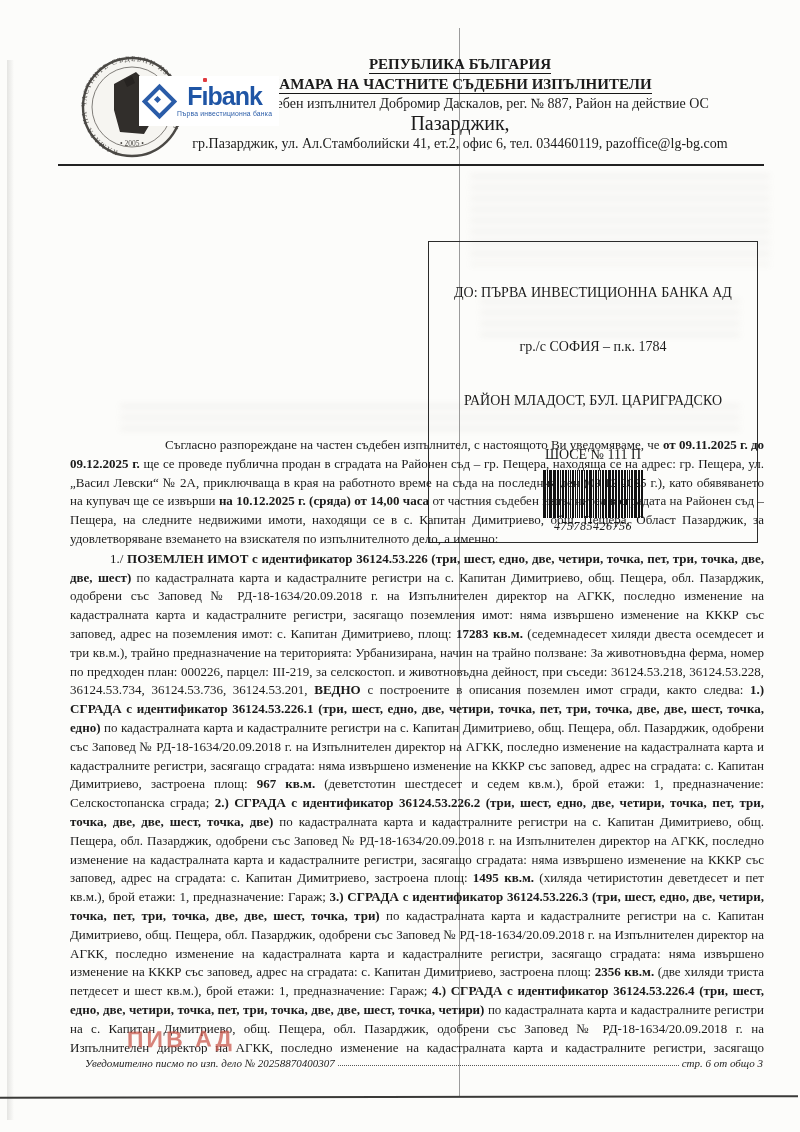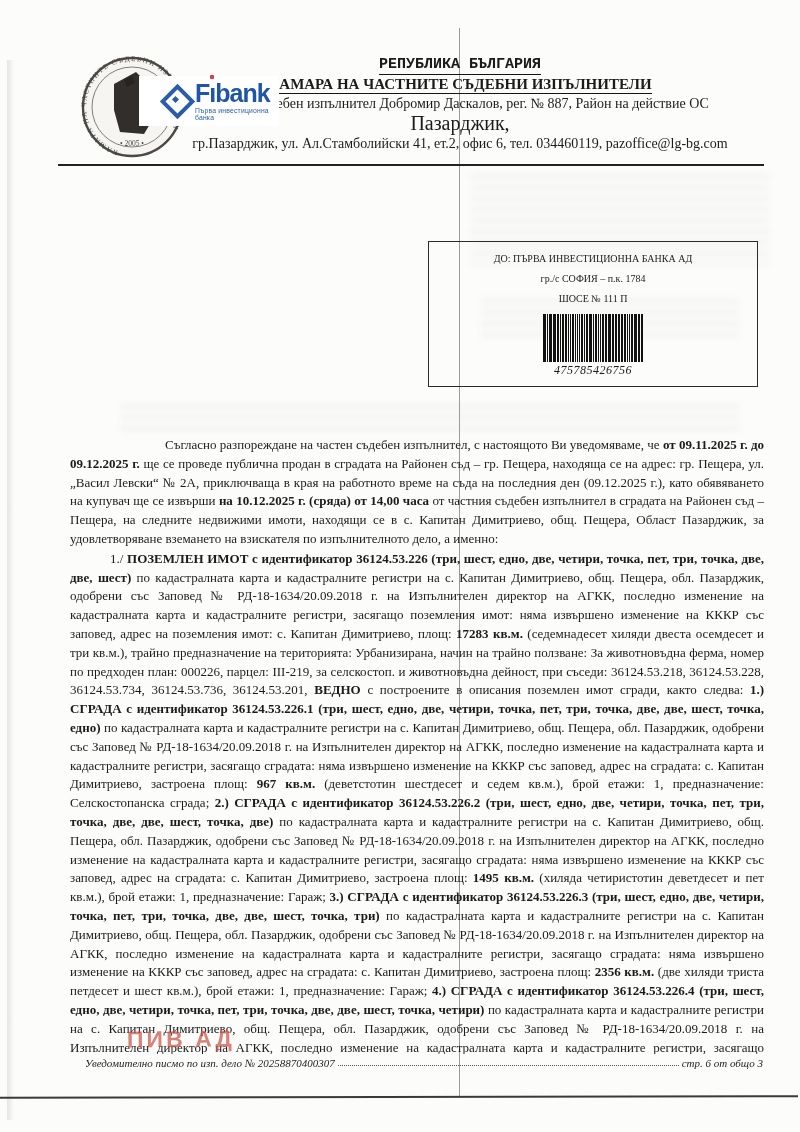--- a/index.html
+++ b/index.html
@@ -25,7 +25,7 @@
   .fib-word .idot{position:absolute;left:1px;top:-4px;width:4px;height:4px;background:#e03a3e;border-radius:1px;}
   .fib-sub{font-family:"Liberation Sans",sans-serif;font-size:6.8px;color:#2a5ca8;margin-top:2px;letter-spacing:.2px;}
   .head-text{position:absolute;left:130px;top:56px;width:660px;text-align:center;z-index:0;}
-  .head-line1{font-size:15px;font-weight:700;font-family:Liberation Mono, monospace;}
+  .head-line1{font-size:15px;font-weight:700;}
   .head-line1 span,.head-line2 span{border-bottom:1.6px solid #151515;padding-bottom:1px;}
   .head-line2{font-size:15px;font-weight:700;margin-top:3px;}
   .head-line3{font-size:14px;margin-top:3px;}

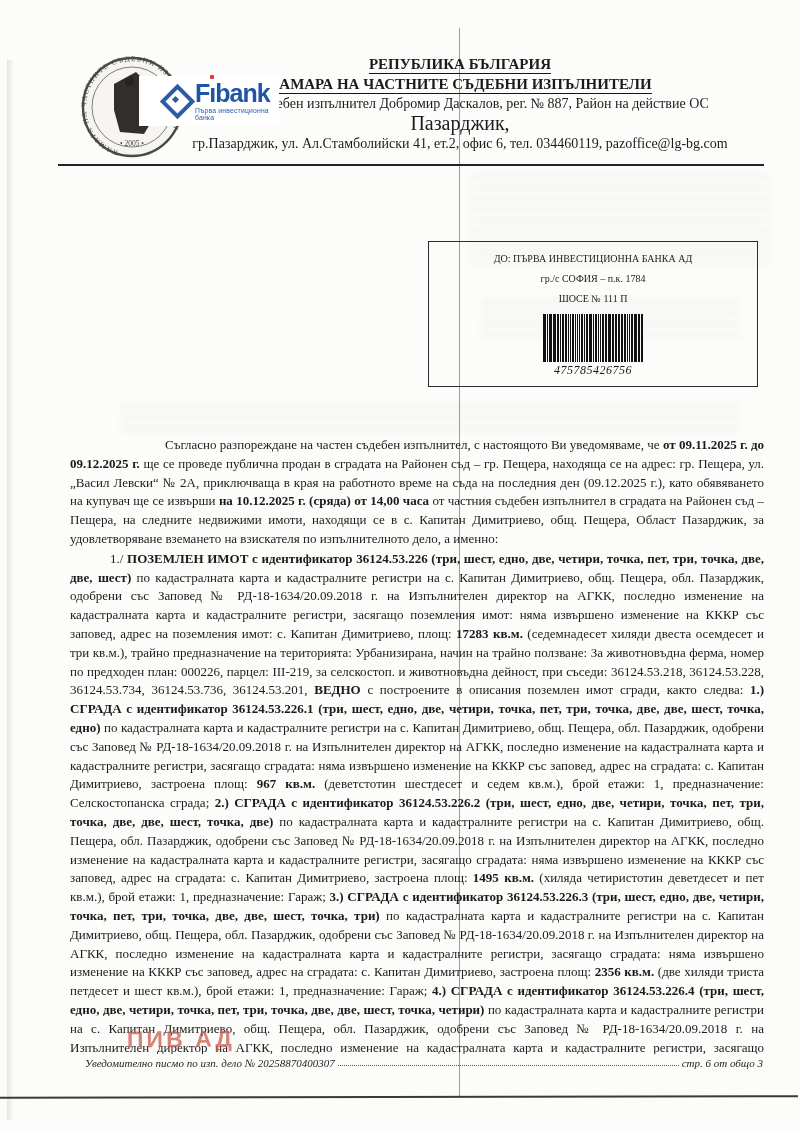--- a/index.html
+++ b/index.html
@@ -15,7 +15,7 @@
   
   .seal{position:absolute;left:80px;top:50px;width:104px;height:114px;z-index:1;opacity:.92;}
   .fibank{position:absolute;left:139px;top:76px;width:140px;height:50px;background:#fff;z-index:2;
-      display:flex;align-items:center;padding:2px 4px 2px 20px;box-sizing:border-box;}
+      display:flex;align-items:center;padding:2px 4px 2px 2px;box-sizing:border-box;text-align:center;}
   .fib-diamond{position:relative;width:36px;height:40px;flex:0 0 36px;}
   .fib-diamond .outer{position:absolute;left:6px;top:8px;width:17px;height:17px;border:4px solid #2a5ca8;transform:rotate(45deg);}
   .fib-diamond .dot{position:absolute;left:14px;top:16px;width:5px;height:5px;background:#2a5ca8;transform:rotate(45deg);}

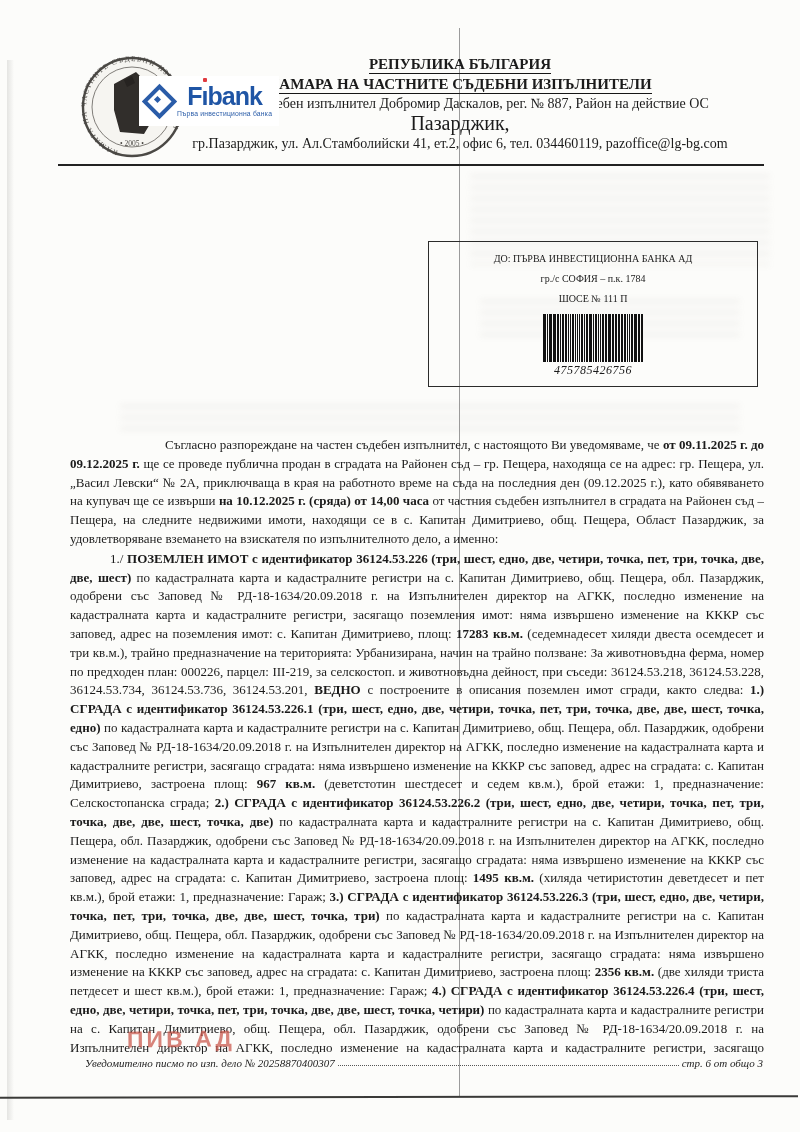--- a/index.html
+++ b/index.html
@@ -42,7 +42,7 @@
   
   .recipient-box{position:absolute;left:428px;top:241px;width:330px;box-sizing:border-box;
       border:1.4px solid #2b2b2b;text-align:center;padding:7px 6px 8px;}
-  .rcp-line{font-size:10px;line-height:20px;}
+  .rcp-line{font-size:14px;line-height:20px;margin-top:34px;}
   .rcp-claimant{font-size:13px;font-weight:700;font-style:italic;line-height:18px;margin-top:1px;}
   .barcode-wrap{margin:5px auto 0;width:150px;text-align:center;}
   .barcode{height:48px;display:flex;align-items:stretch;justify-content:center;}

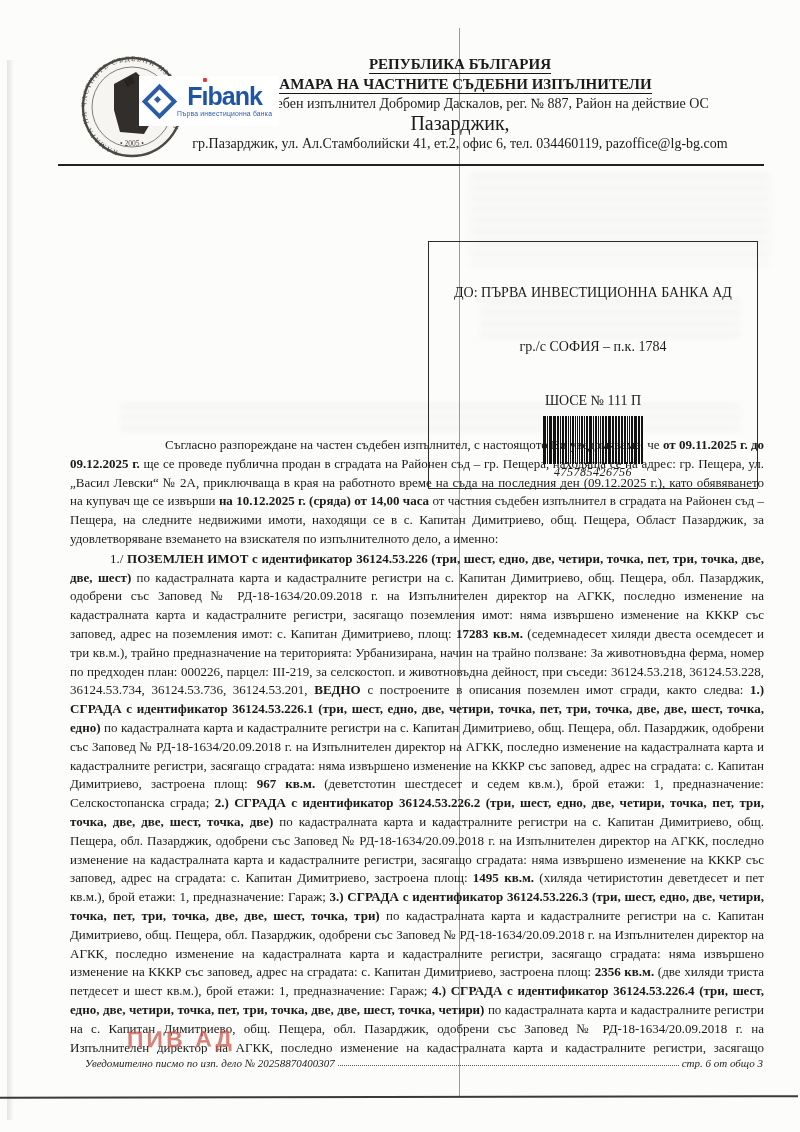--- a/index.html
+++ b/index.html
@@ -111,6 +111,7 @@
   <div class="recipient-box">
     <div class="rcp-line">ДО: ПЪРВА ИНВЕСТИЦИОННА БАНКА АД</div>
     <div class="rcp-line">гр./с СОФИЯ – п.к. 1784</div>
+    <div class="rcp-line">РАЙОН МЛАДОСТ, БУЛ. ЦАРИГРАДСКО</div>
     <div class="rcp-line">ШОСЕ № 111 П</div>
     <div class="barcode-wrap">
       <div class="barcode" id="barcode">

